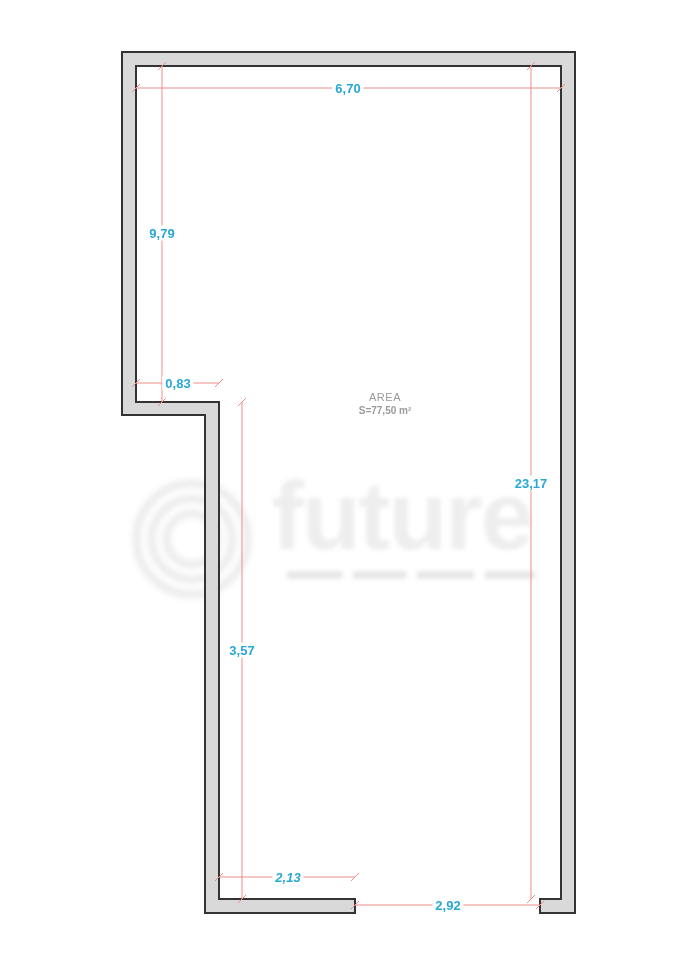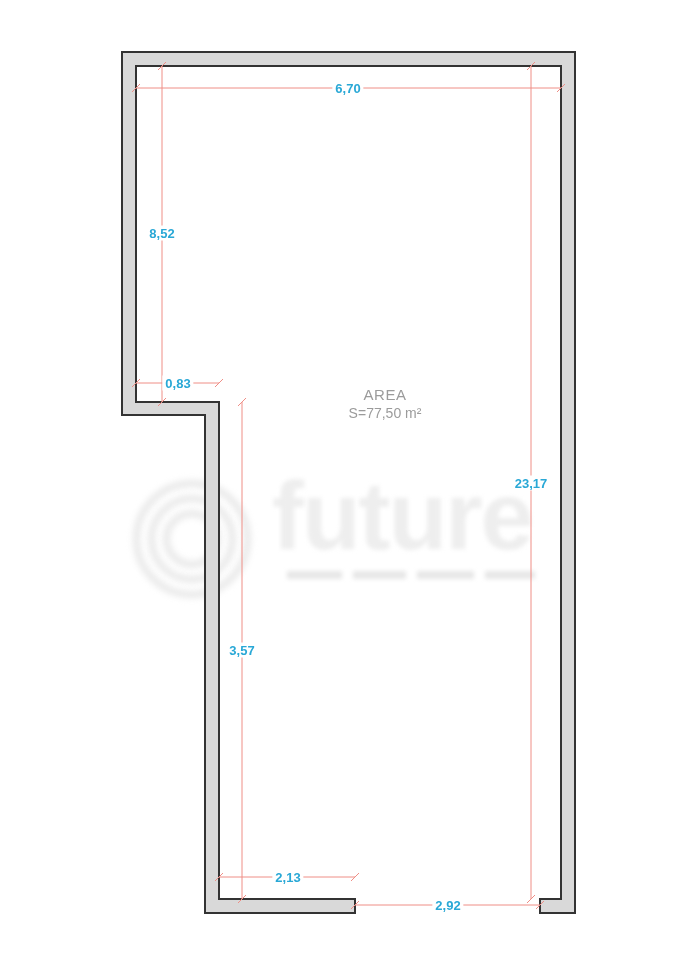--- a/index.html
+++ b/index.html
@@ -141,7 +141,7 @@
 
   <span class="dim-label" style="left:348px; top:88px;">6,70</span>
 
-  <span class="dim-label" style="left:162px; top:233px;">8,52</span>
+  <span class="dim-label" style="left:162px; top:233px;">9,79</span>
 
   <span class="dim-label" style="left:178px; top:383px;">0,83</span>
 

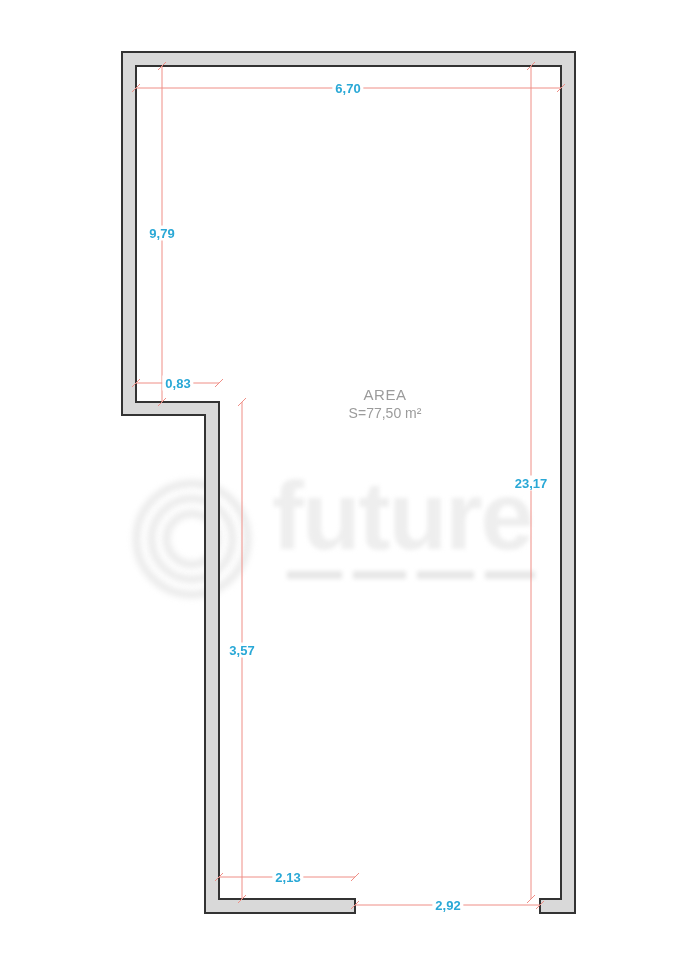--- a/index.html
+++ b/index.html
@@ -98,7 +98,7 @@
     line-height: 1.25;
     white-space: nowrap;
   }
-  #area-label .area-title  { font-size: 15px; letter-spacing: 0.5px; margin-top: 24px; }
+  #area-label .area-title  { font-size: 11px; letter-spacing: 0.5px; margin-top: 24px; }
   #area-label .area-value  { font-size: 14px; font-weight: normal; }
 </style>
 </head>

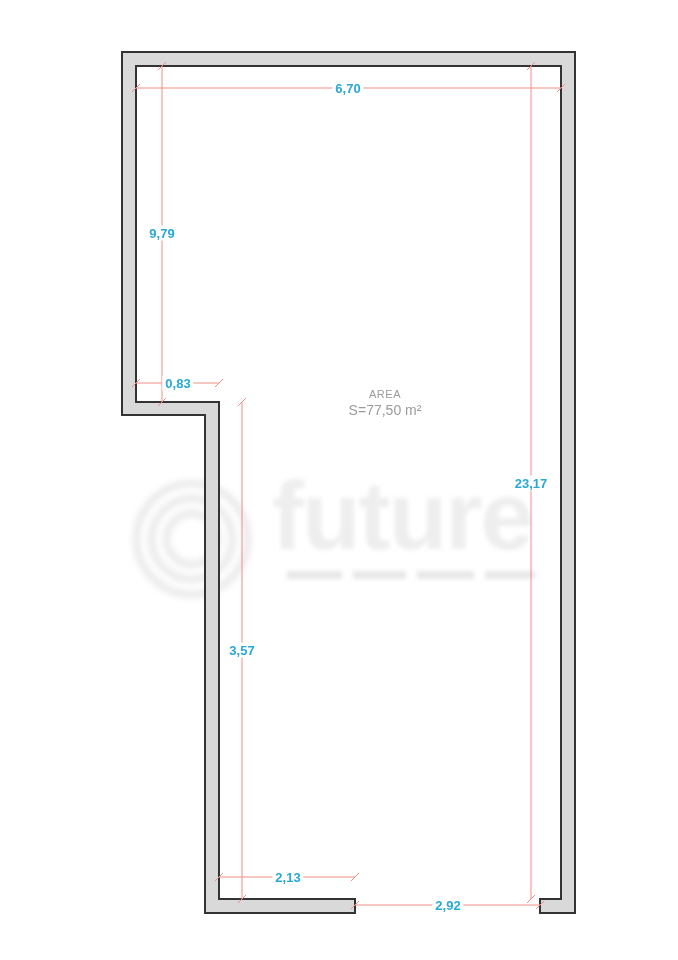--- a/index.html
+++ b/index.html
@@ -99,7 +99,7 @@
     white-space: nowrap;
   }
   #area-label .area-title  { font-size: 11px; letter-spacing: 0.5px; margin-top: 24px; }
-  #area-label .area-value  { font-size: 14px; font-weight: normal; }
+  #area-label .area-value  { font-size: 10px; font-weight: bold; }
 </style>
 </head>
 <body>

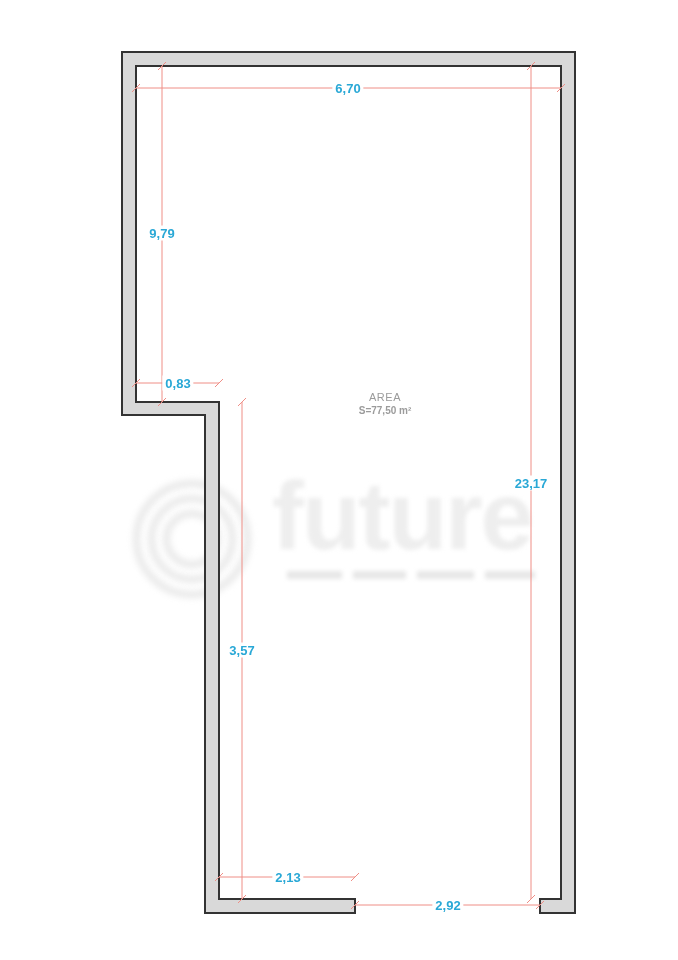--- a/index.html
+++ b/index.html
@@ -149,7 +149,7 @@
 
   <span class="dim-label" style="left:242px; top:650px;">3,57</span>
 
-  <span class="dim-label" style="left:288px; top:877px;">2,13</span>
+  <span class="dim-label" style="left:288px; top:877px;font-style:italic;">2,13</span>
 
   <span class="dim-label" style="left:448px; top:905px;">2,92</span>
 

